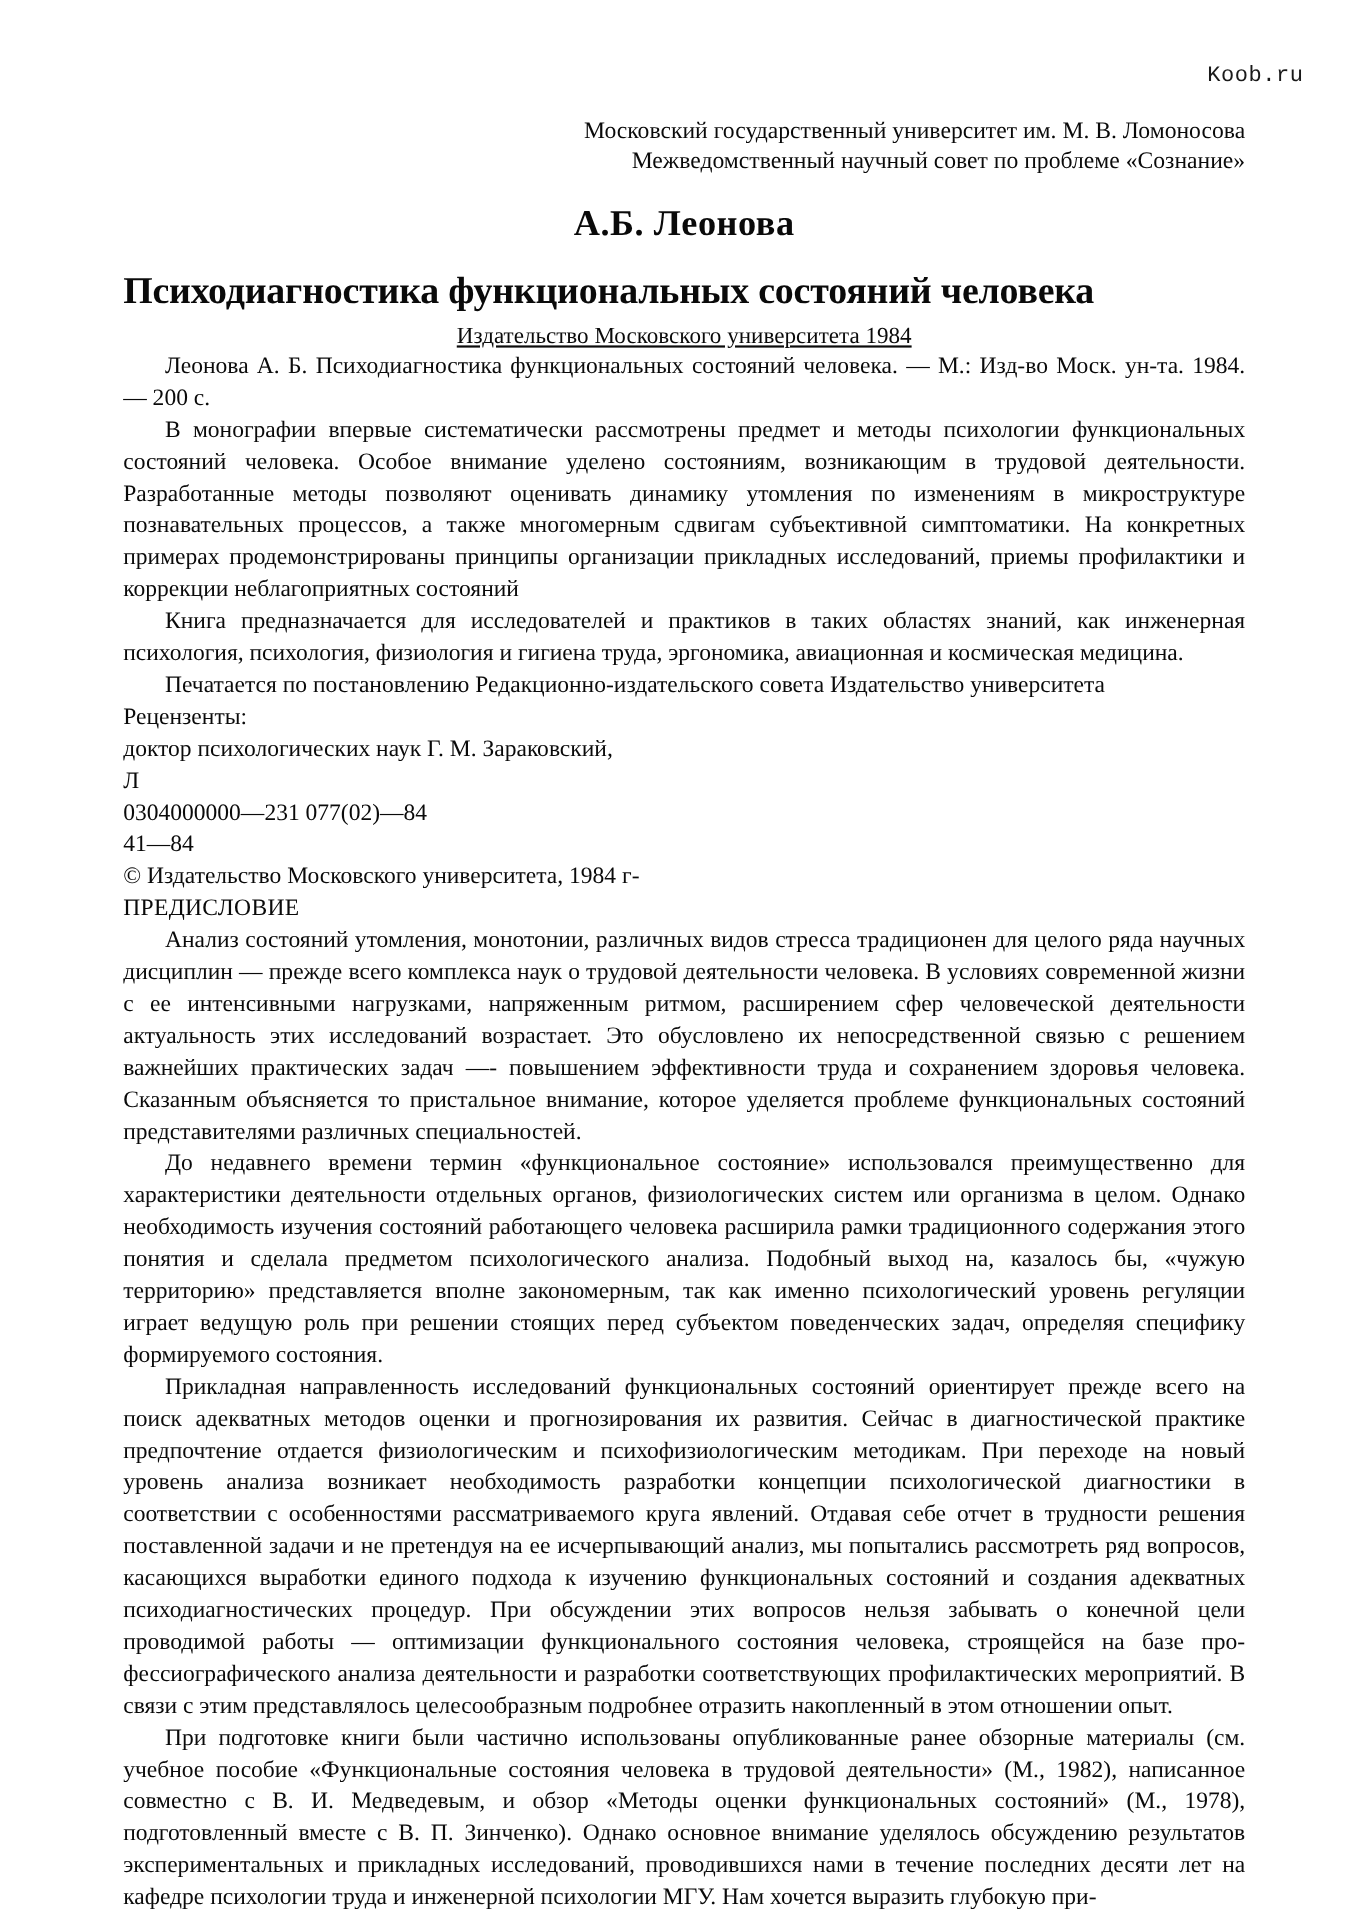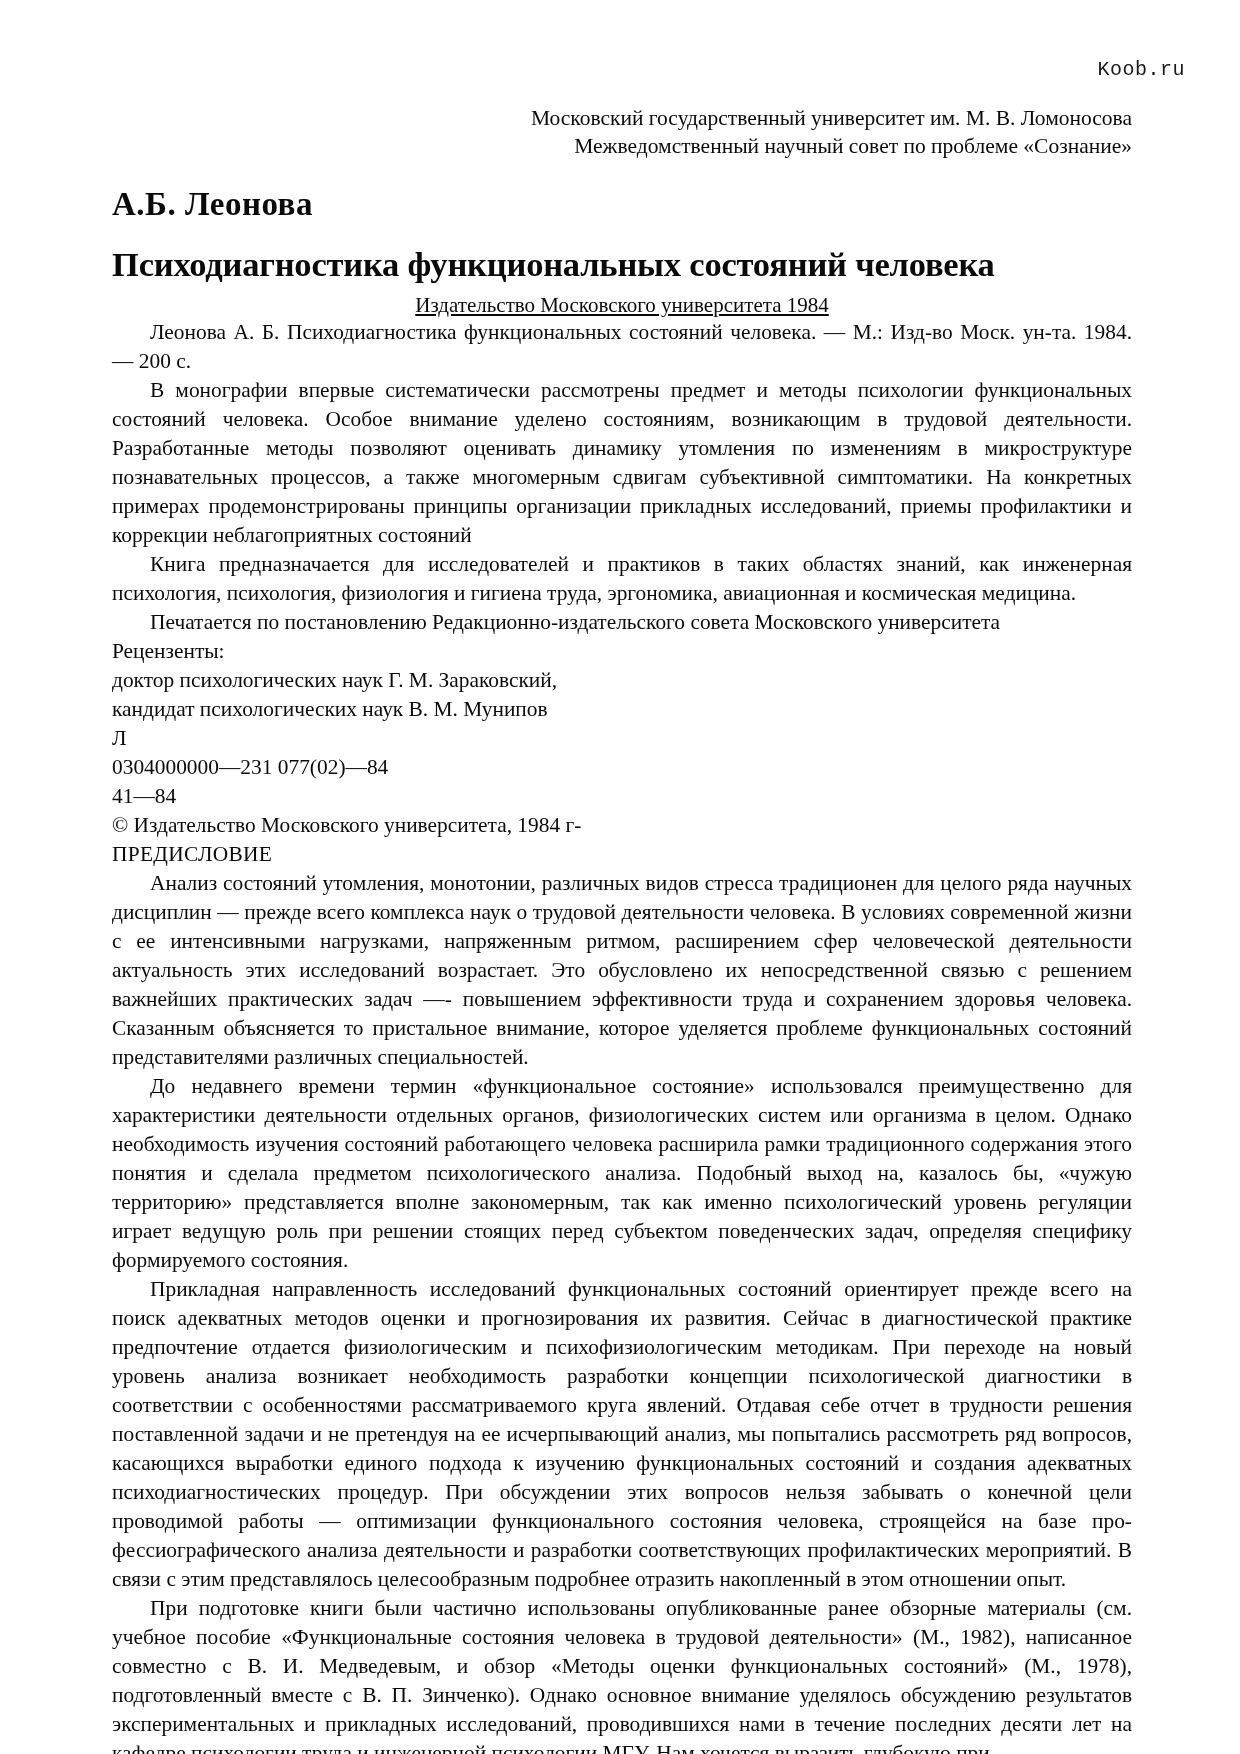--- a/index.html
+++ b/index.html
@@ -52,7 +52,7 @@
   .imprint div { white-space: nowrap; text-align: right; }
 
   .author {
-    text-align: left;
+    text-align: center;
     font-weight: bold;
     font-size: 33px;
     letter-spacing: 0.5px;

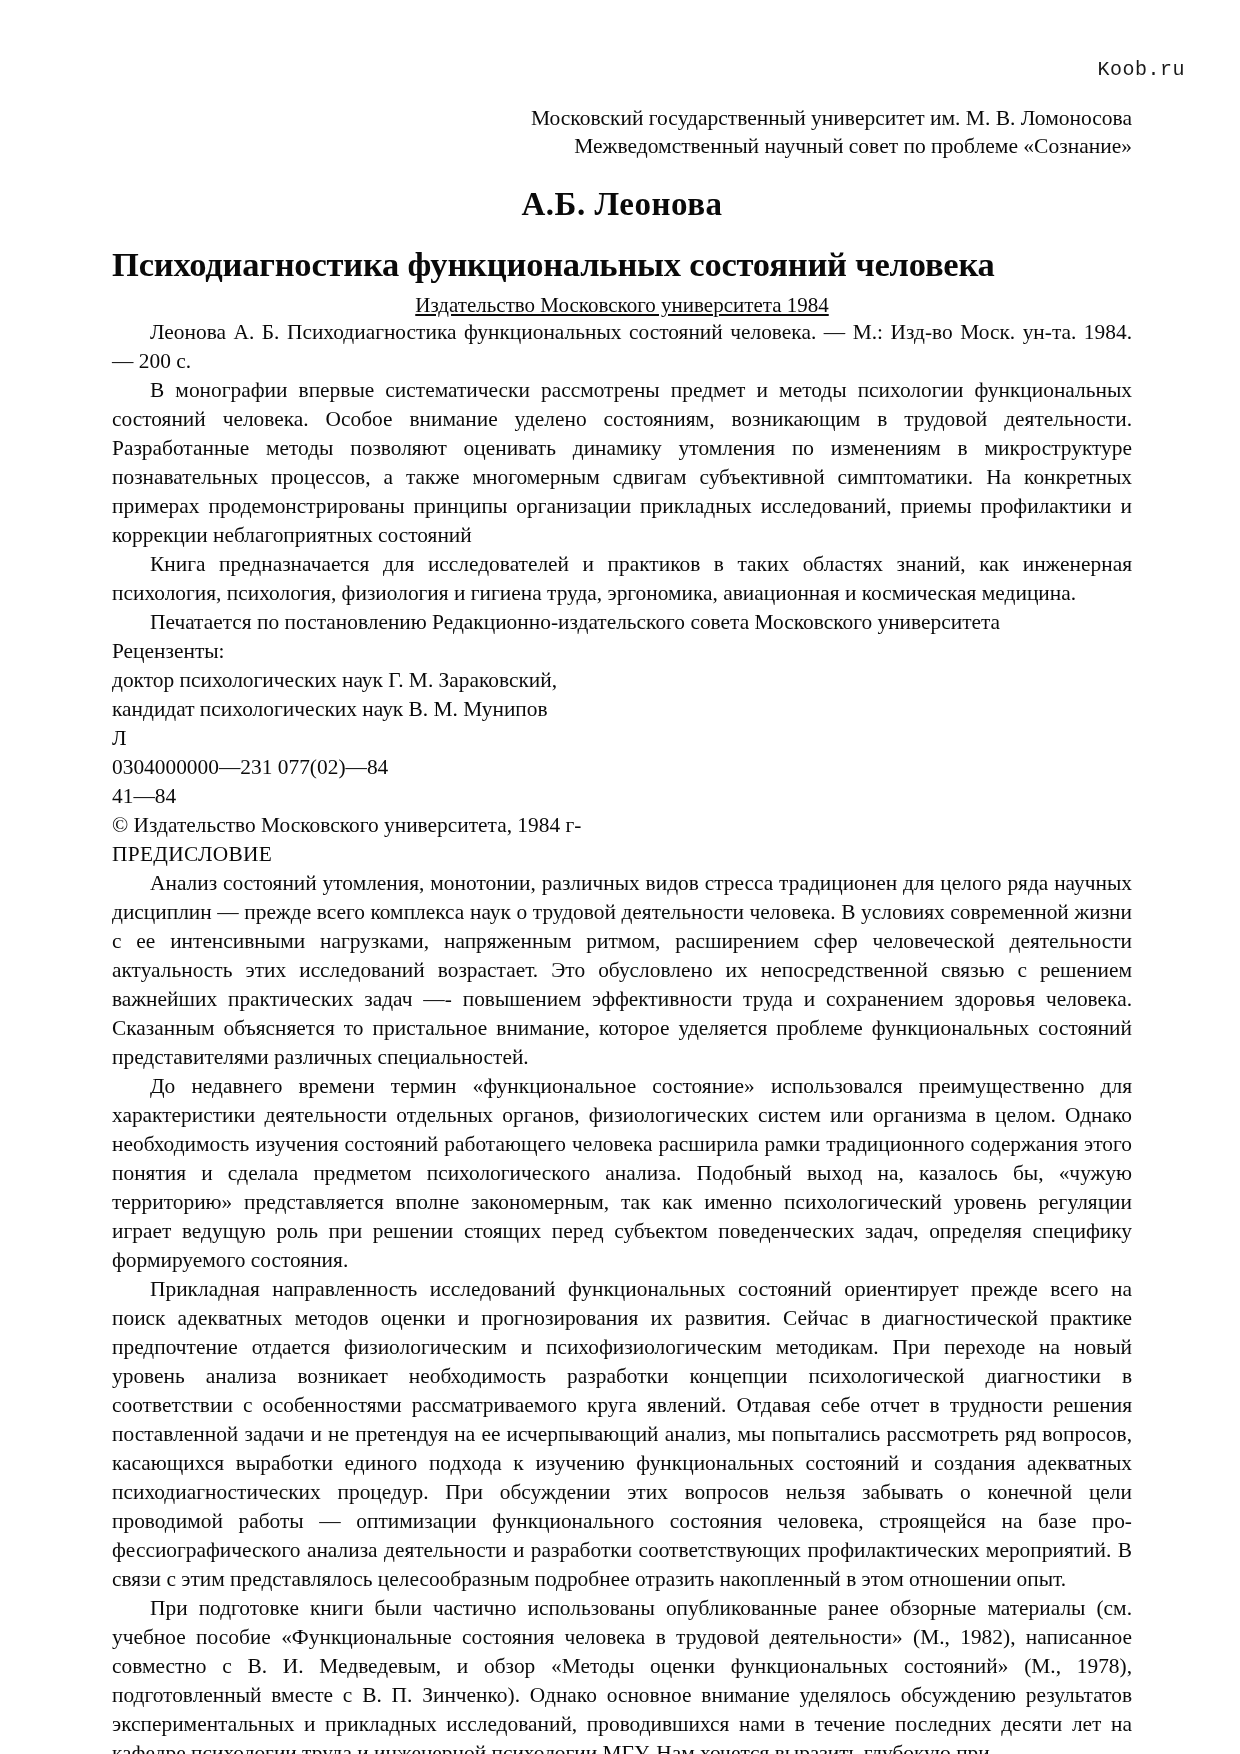--- a/index.html
+++ b/index.html
@@ -130,7 +130,7 @@
 
     <p class="body">Книга предназначается для исследователей и практиков в таких областях знаний, как инженерная психология, психология, физиология и гигиена труда, эргономика, авиационная и космическая медицина.</p>
 
-    <p class="body">Печатается по постановлению Редакционно-издательского совета Московского университета</p>
+    <p class="body">Печатается по постановлению Редакционно-издательского совета Издательство университета</p>
 
     <div class="plain-line">Рецензенты:</div>
 

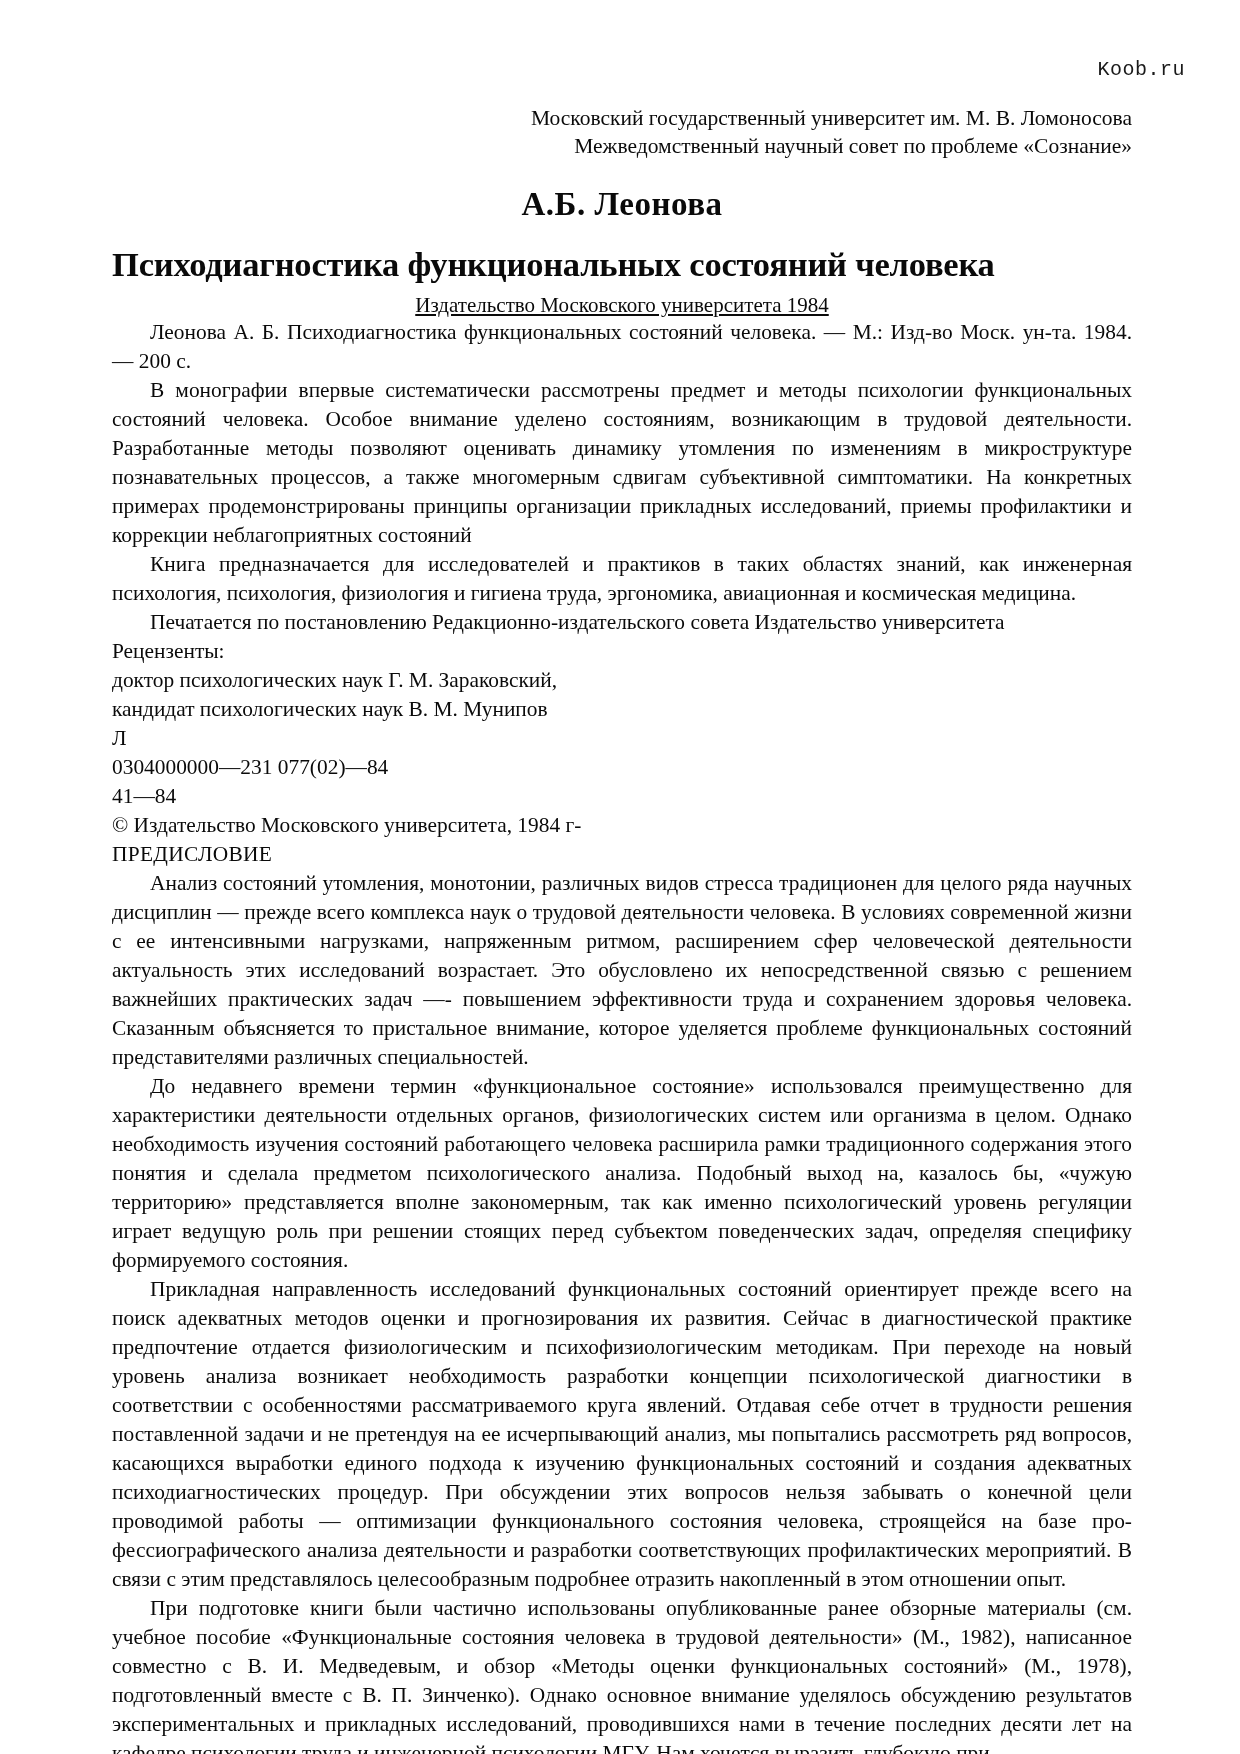--- a/index.html
+++ b/index.html
@@ -136,7 +136,6 @@
 
     <div class="plain-line">доктор психологических наук Г. М. Зараковский,</div>
 
-    <div class="plain-line">кандидат психологических наук В. М. Мунипов</div>
 
     <div class="plain-line">Л</div>
 

